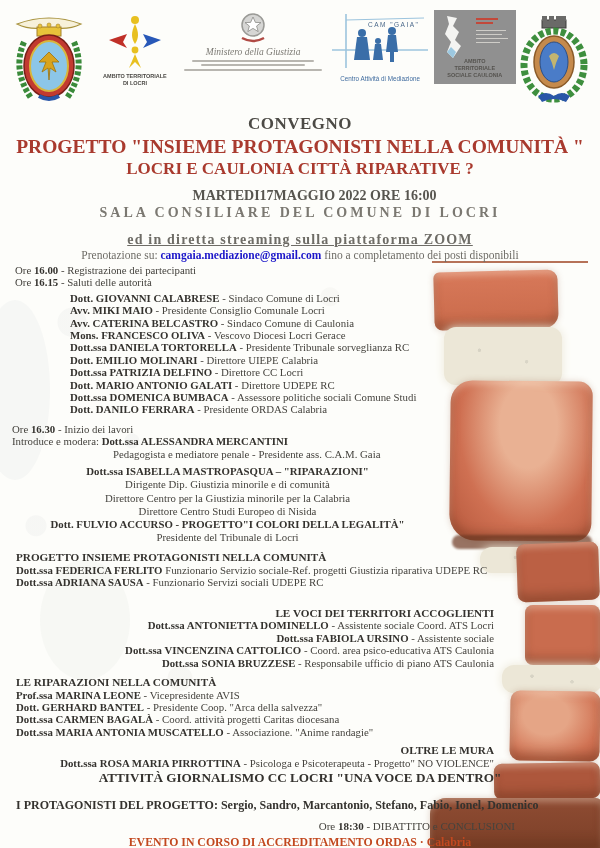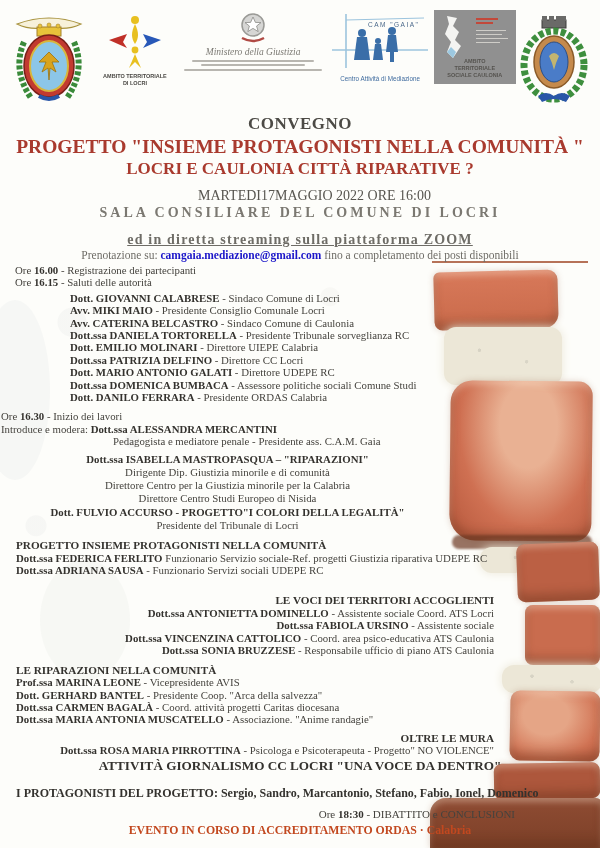--- a/index.html
+++ b/index.html
@@ -35,7 +35,7 @@
   .convegno{text-align:center;font-weight:bold;font-size:17px;line-height:22px;color:#4c4a45;letter-spacing:.5px;margin-top:3px;}
   .title1{text-align:center;font-weight:bold;font-size:19.5px;line-height:23px;color:#a93a2e;}
   .title2{text-align:center;font-weight:bold;font-size:17px;line-height:21px;color:#a93a2e;}
-  .datetime{text-align:center;font-weight:normal;font-size:14px;line-height:17px;color:#57554f;margin-top:8px;margin-left:29px;}
+  .datetime{text-align:center;font-weight:bold;font-size:14px;line-height:17px;color:#57554f;margin-top:8px;margin-left:29px;}
   .venue{text-align:center;font-weight:bold;font-size:14px;line-height:17px;color:#7b7871;letter-spacing:3px;}
   .streaming{text-align:center;font-weight:bold;font-size:14px;line-height:17px;color:#6e6c66;letter-spacing:1.2px;margin-top:10px;text-decoration:underline;}
   .booking{text-align:center;font-size:11.5px;line-height:14px;color:#6e6c66;}

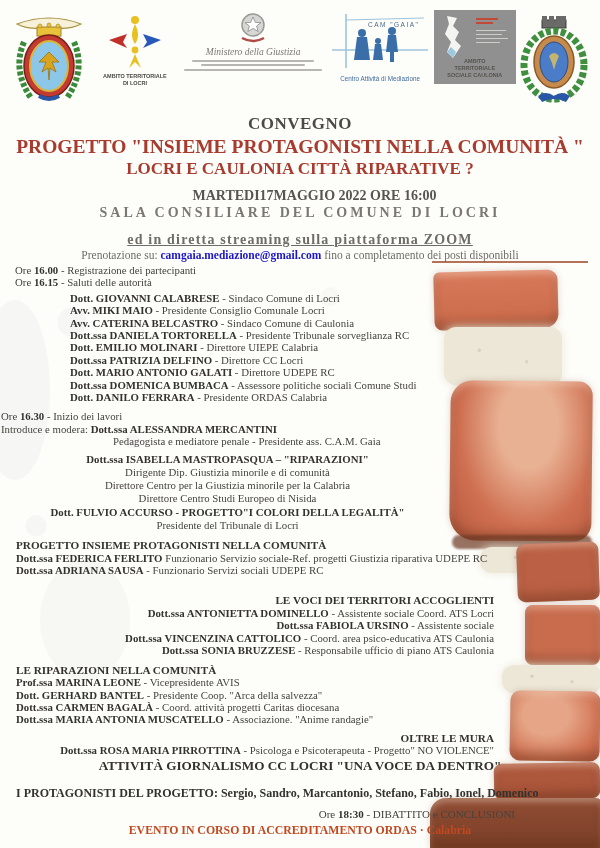--- a/index.html
+++ b/index.html
@@ -223,6 +223,7 @@
       <div class="prow"><span class="bold">Dott. GIOVANNI CALABRESE</span><span class="rest"> - Sindaco Comune di Locri</span></div>
       <div class="prow"><span class="bold">Avv. MIKI MAIO</span><span class="rest"> - Presidente Consiglio Comunale Locri</span></div>
       <div class="prow"><span class="bold">Avv. CATERINA BELCASTRO</span><span class="rest"> - Sindaco Comune di Caulonia</span></div>
+      <div class="prow"><span class="bold">Mons. FRANCESCO OLIVA</span><span class="rest"> - Vescovo Diocesi Locri Gerace</span></div>
       <div class="prow"><span class="bold">Dott.ssa DANIELA TORTORELLA</span><span class="rest"> - Presidente Tribunale sorveglianza RC</span></div>
       <div class="prow"><span class="bold">Dott. EMILIO MOLINARI</span><span class="rest"> - Direttore UIEPE Calabria</span></div>
       <div class="prow"><span class="bold">Dott.ssa PATRIZIA DELFINO</span><span class="rest"> - Direttore CC Locri</span></div>

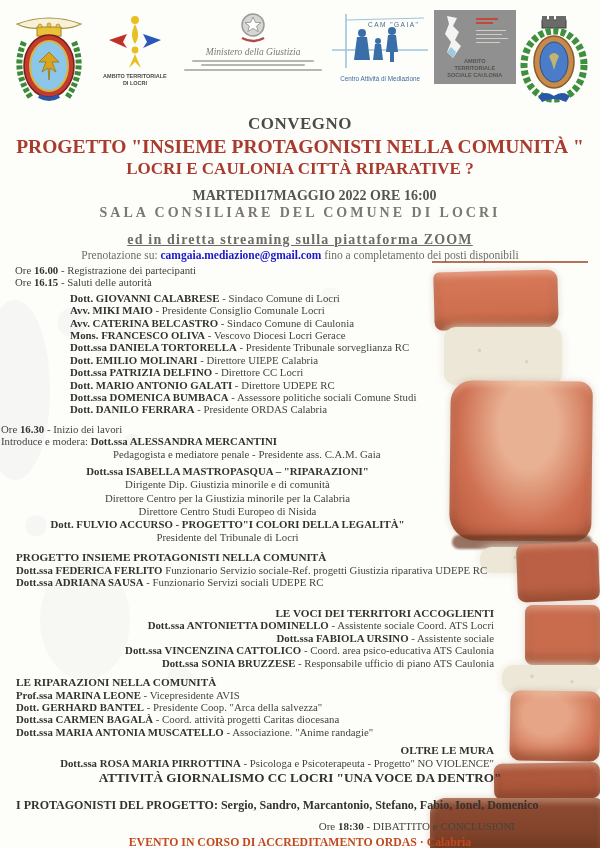--- a/index.html
+++ b/index.html
@@ -48,7 +48,7 @@
   .h{font-weight:bold;font-size:11.2px;line-height:12.6px;color:#34322e;}
   .sched1{padding-left:15px;margin-top:2px;}
   .auth{padding-left:70px;margin-top:3px;}
-  .sched2{padding-left:1px;margin-top:7px;}
+  .sched2{padding-left:12px;margin-top:7px;}
   .pedagog{padding-left:113px;}
   .mastro{text-align:center;padding-right:145px;margin-top:5px;}
   .mastro .prow{line-height:13.2px;}

